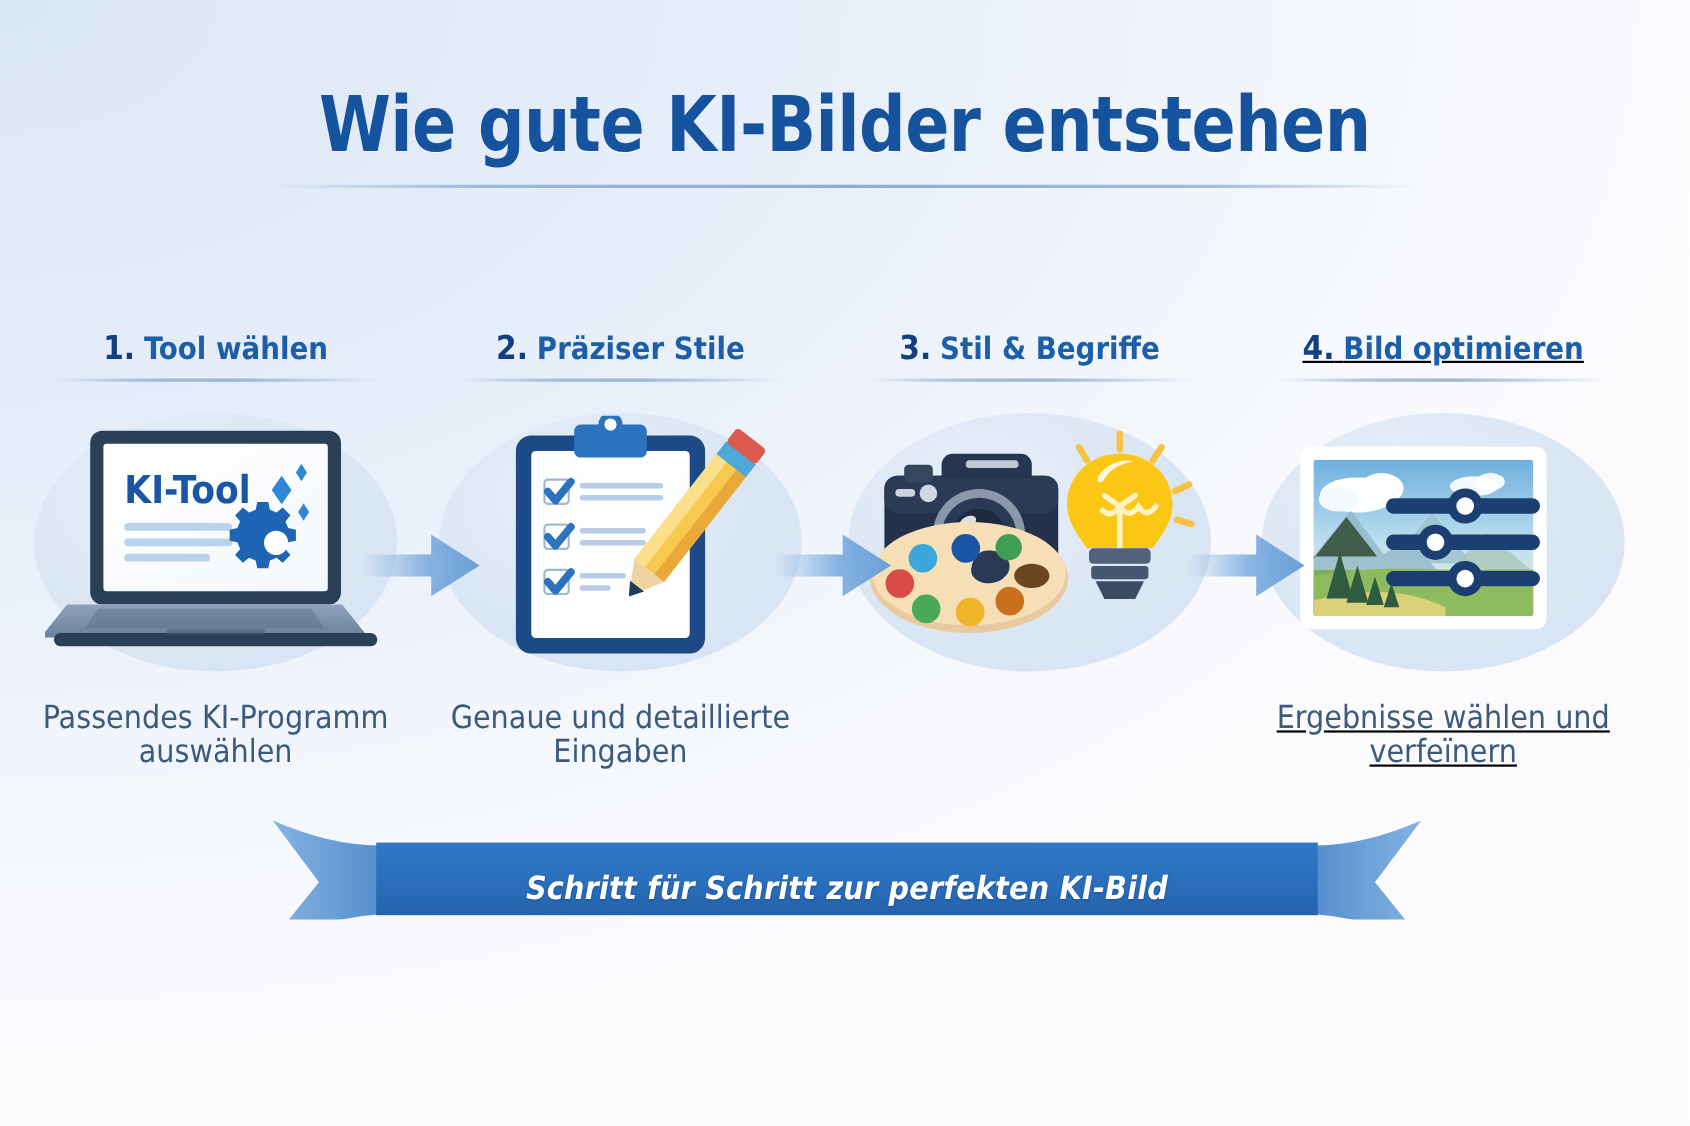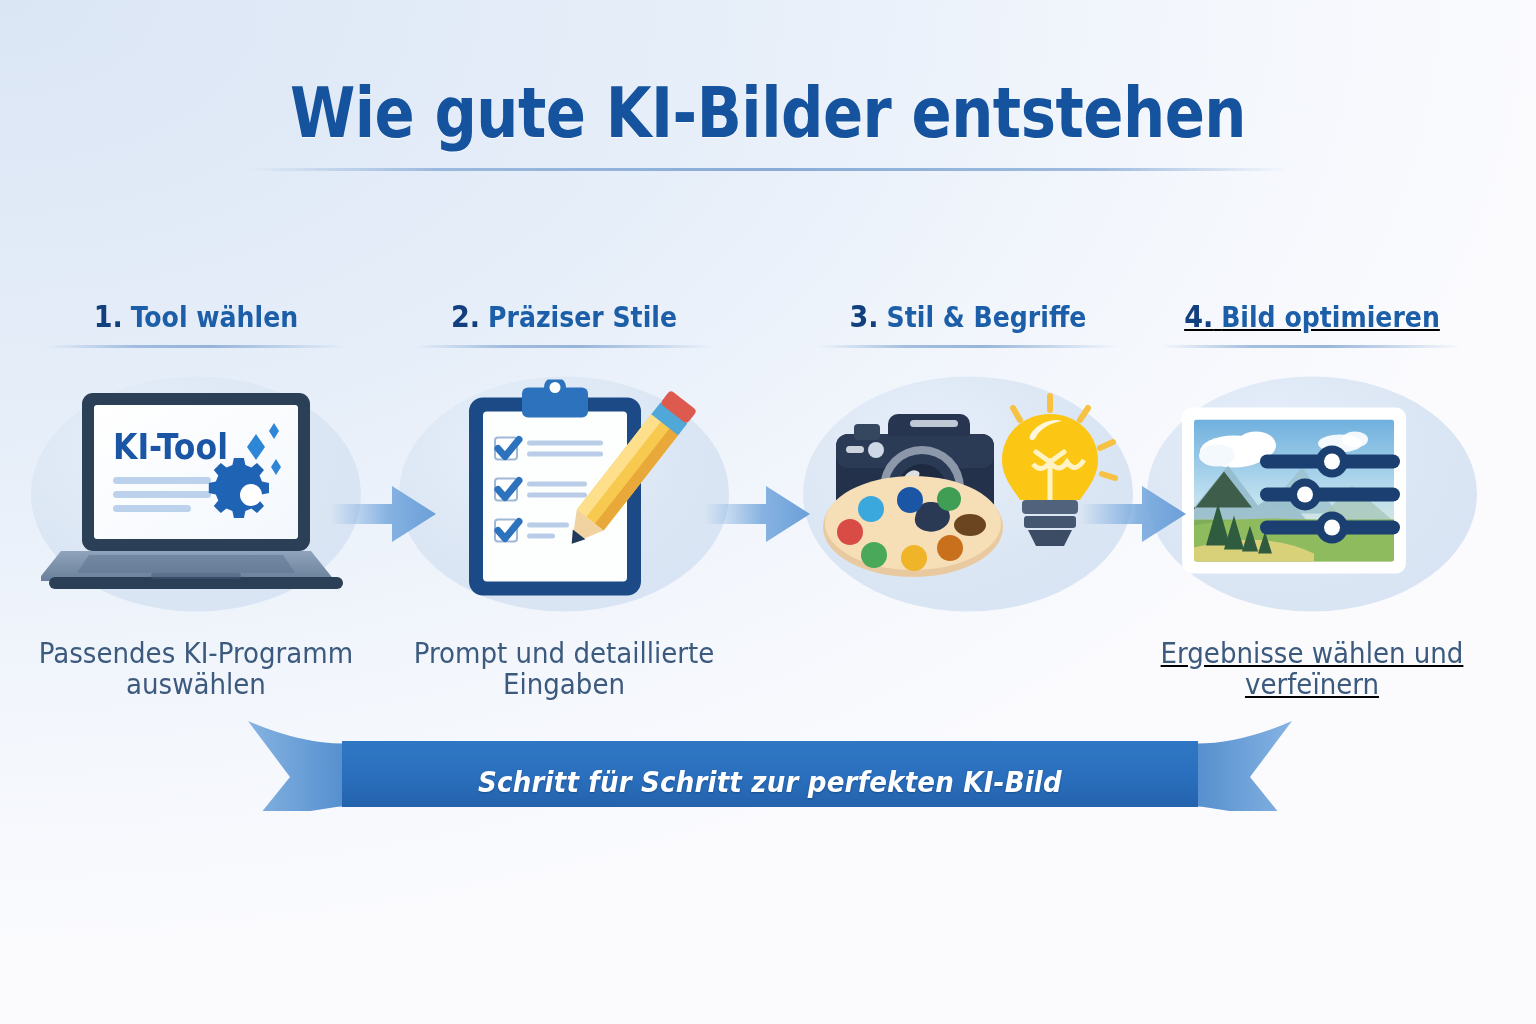--- a/index.html
+++ b/index.html
@@ -33,7 +33,7 @@
   .col{position:absolute;top:300px;width:384px;}
   .col.c1{left:4px;}
   .col.c2{left:372px;}
-  .col.c3{left:776px;}
+  .col.c3{left:744px;}
   .col.c4{left:1120px;text-decoration:underline;}
 
   .step-head{

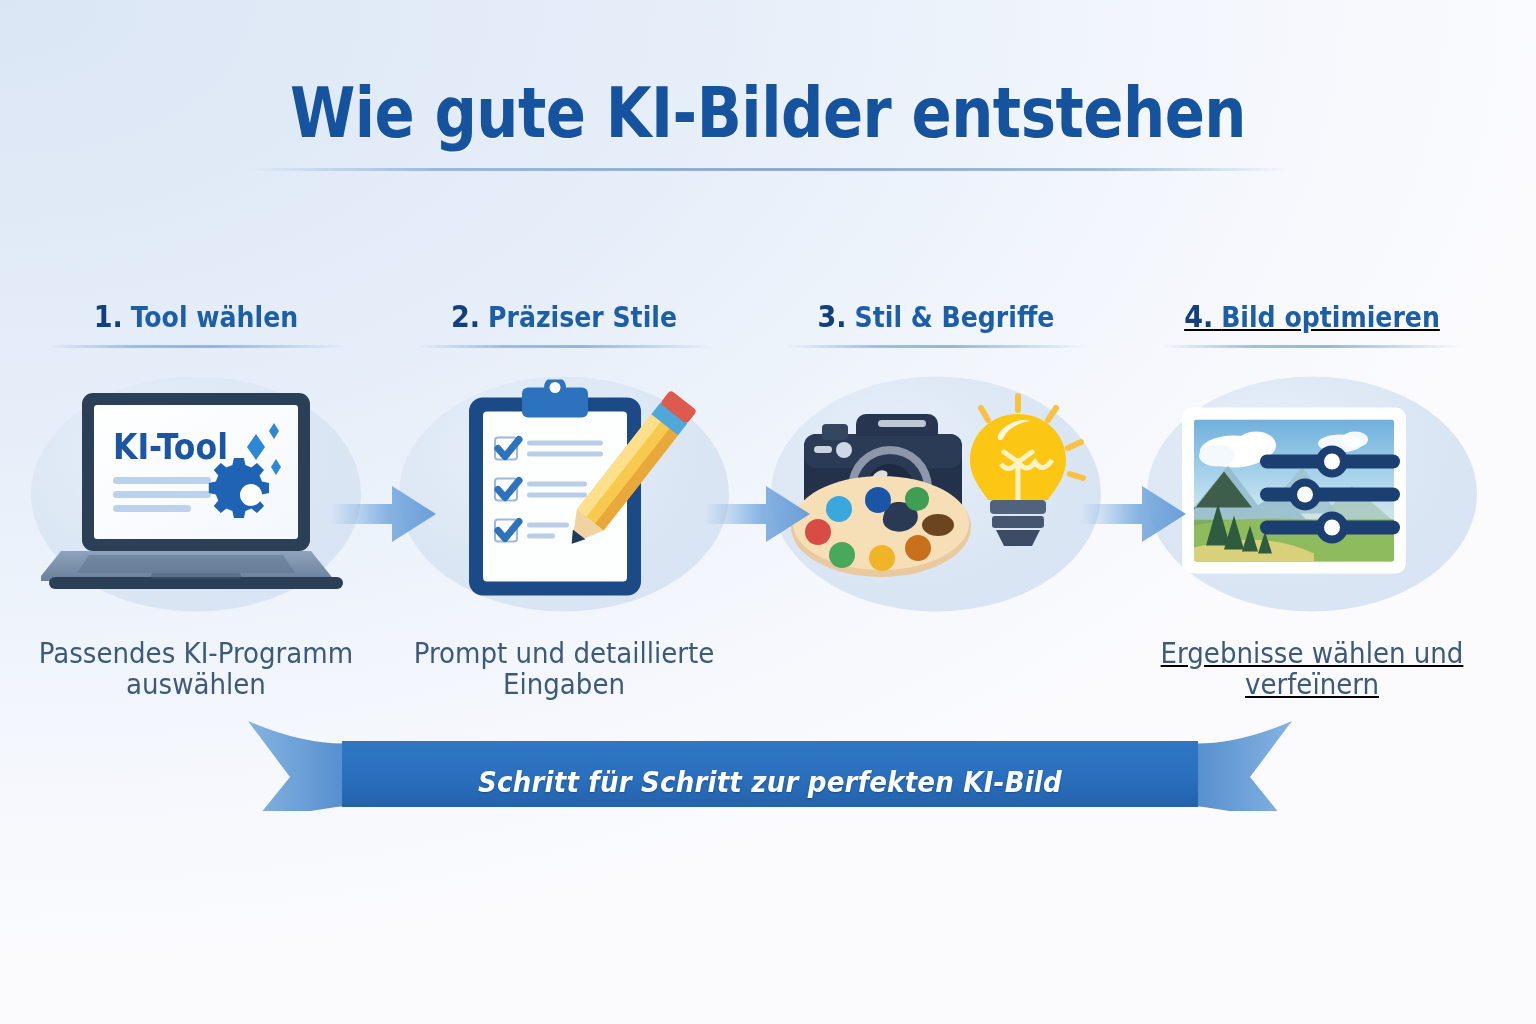--- a/index.html
+++ b/index.html
@@ -196,7 +196,7 @@
       </div>
     </div>
 
-    <div class="caption">Prompt und detaillierte Eingaben</div>
+    <div class="caption">Genaue und detaillierte Eingaben</div>
   </div>
 
   <div class="col c3">

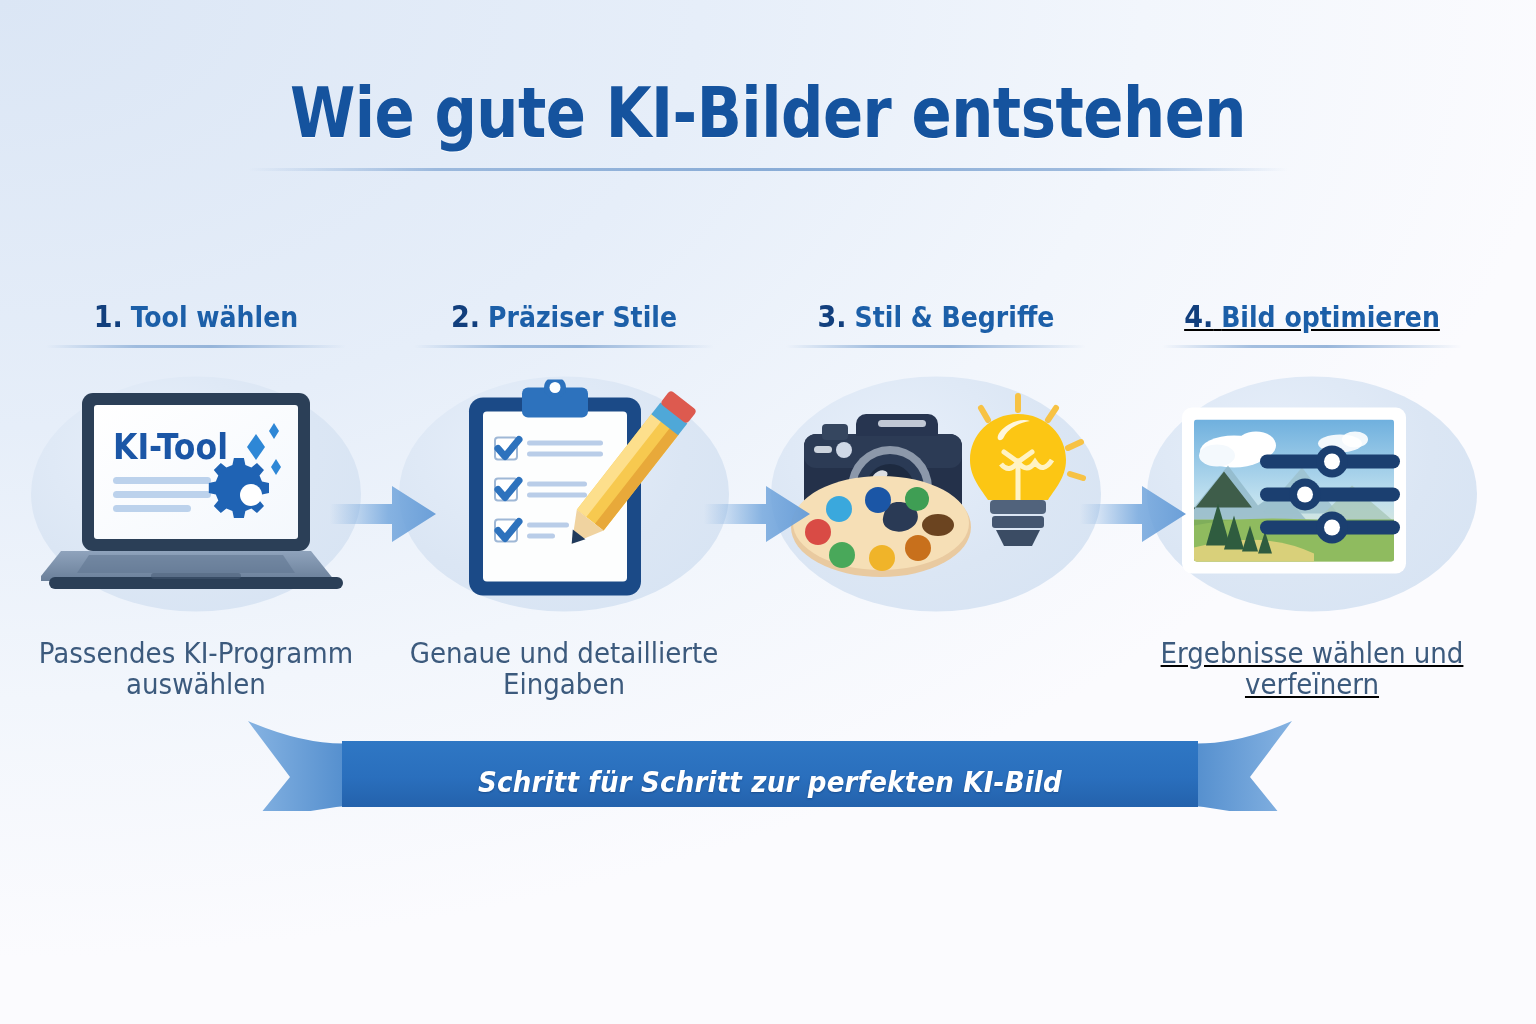--- a/index.html
+++ b/index.html
@@ -74,7 +74,7 @@
   .arrow.a3{left:1080px;}
 
   
-  .ribbon{position:absolute;left:248px;top:719px;width:1044px;height:92px;}
+  .ribbon{position:absolute;left:248px;top:744px;width:1044px;height:92px;}
   .ribbon-text{
     position:absolute;left:0;right:0;top:46px;
     text-align:center;

